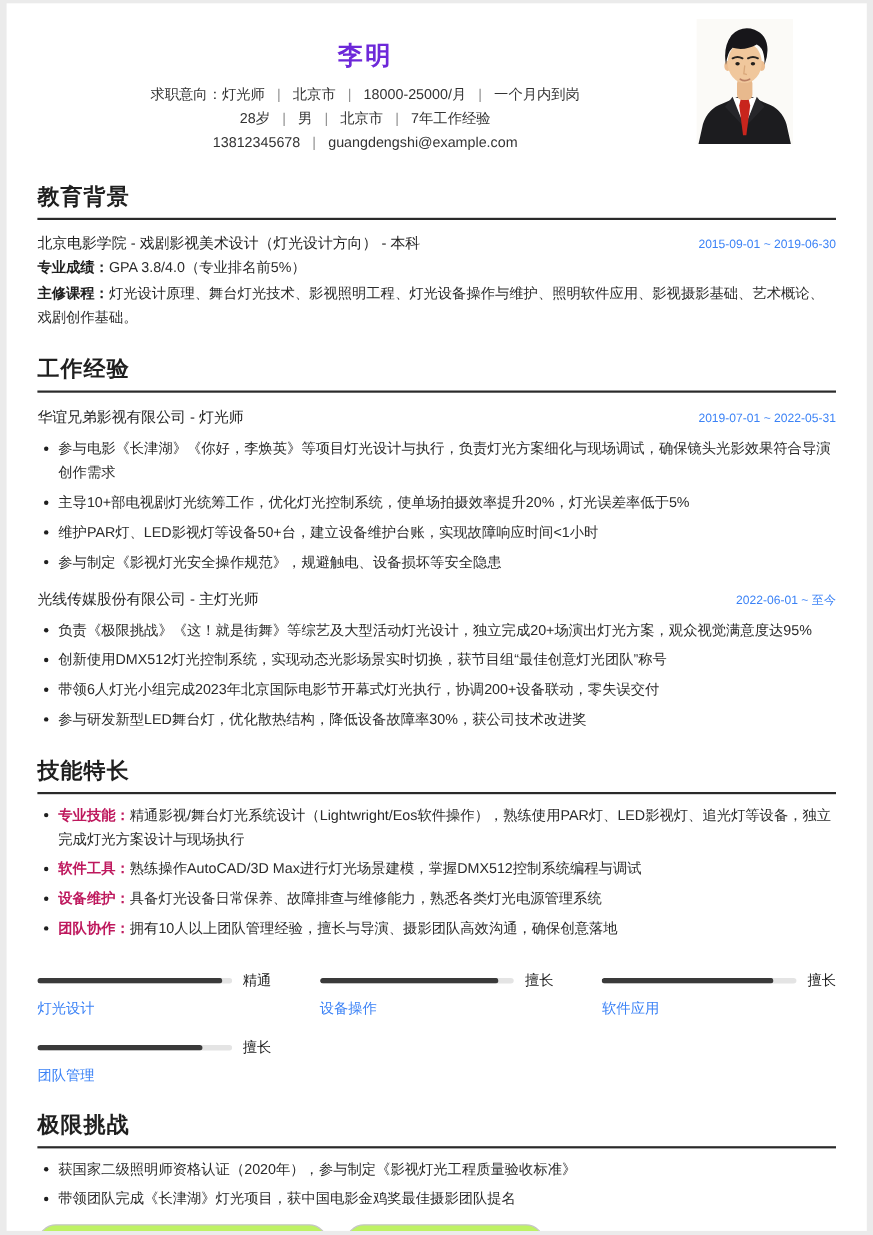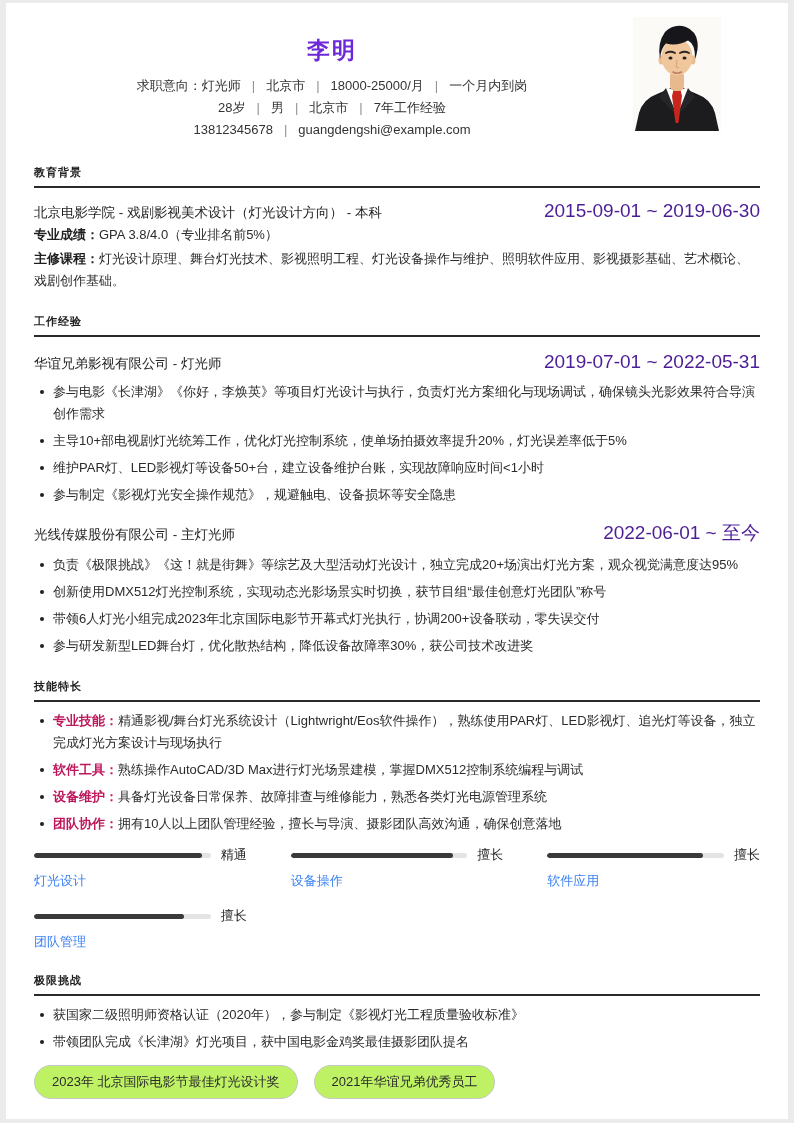--- a/index.html
+++ b/index.html
@@ -19,7 +19,7 @@
 
   
   section { margin-top:22px; }
-  .sec-title { font-size:11px; font-weight:700; letter-spacing:1px; color:#1f1f1f;
+  .sec-title { font-size:20px; font-weight:700; letter-spacing:1px; color:#1f1f1f;
                padding-bottom:6px; border-bottom:2px solid #2a2a2a; }
   .row { display:flex; justify-content:space-between; align-items:baseline; }
   .mt { margin-top:12px; }

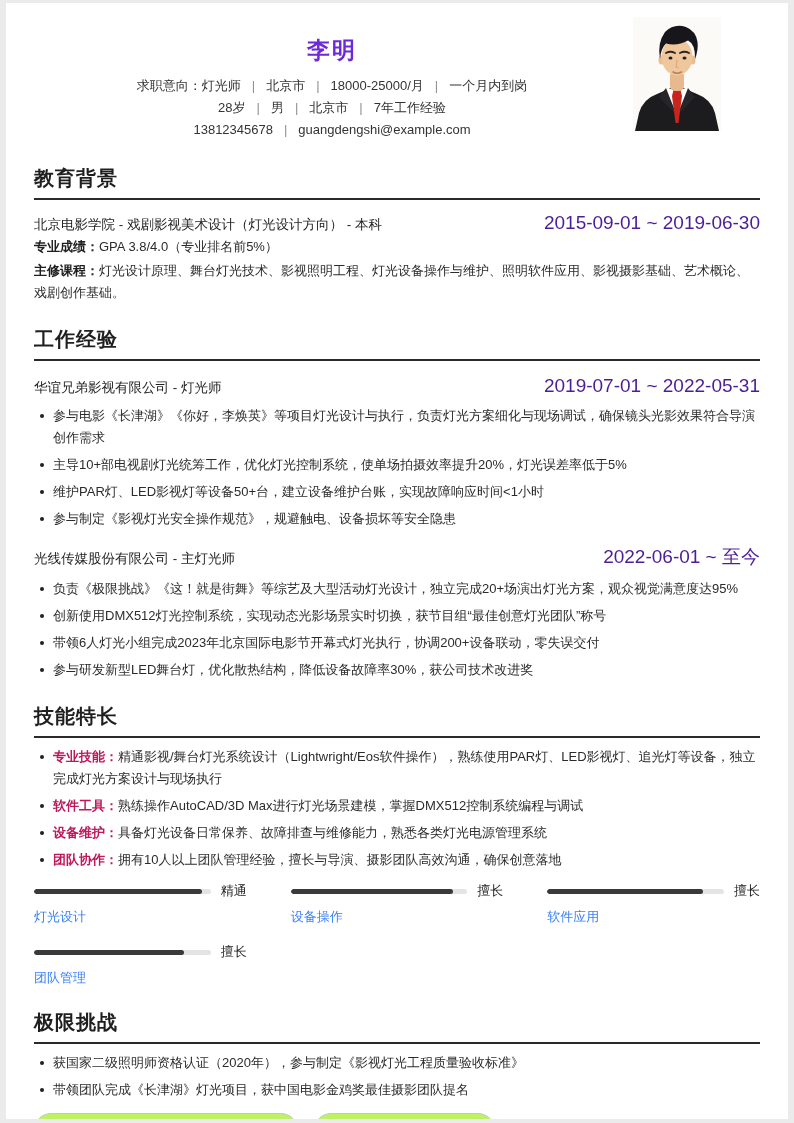--- a/index.html
+++ b/index.html
@@ -24,7 +24,7 @@
   .row { display:flex; justify-content:space-between; align-items:baseline; }
   .mt { margin-top:12px; }
   .bold { font-weight:400; font-size:13.5px; color:#1f1f1f; }
-  .date { font-size:19px; color:#4c1d95; white-space:nowrap; }
+  .date { font-size:11px; color:#3b82f6; white-space:nowrap; }
   .detail-line { font-size:13px; line-height:22px; color:#2b2b2b; margin-top:2px; }
   .detail-line b { color:#1f1f1f; }
 

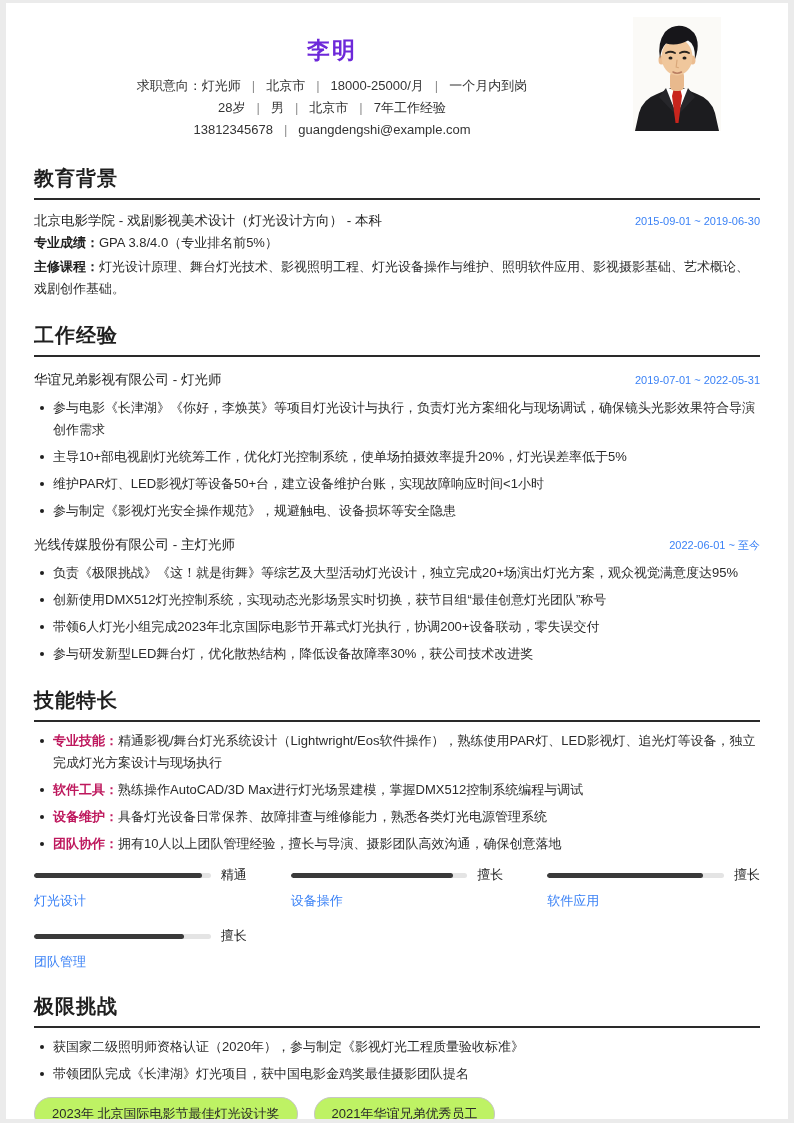--- a/index.html
+++ b/index.html
@@ -39,7 +39,7 @@
 
   
   .bars-grid { display:grid; grid-template-columns:repeat(3,1fr); column-gap:44px; row-gap:18px;
-               margin-top:12px; }
+               margin-top:28px; }
   .bar-row { display:flex; align-items:center; }
   .track { flex:1; height:5px; background:#e4e4e4; border-radius:3px; overflow:hidden; }
   .fill { height:100%; background:#3a3a3a; border-radius:3px; }

